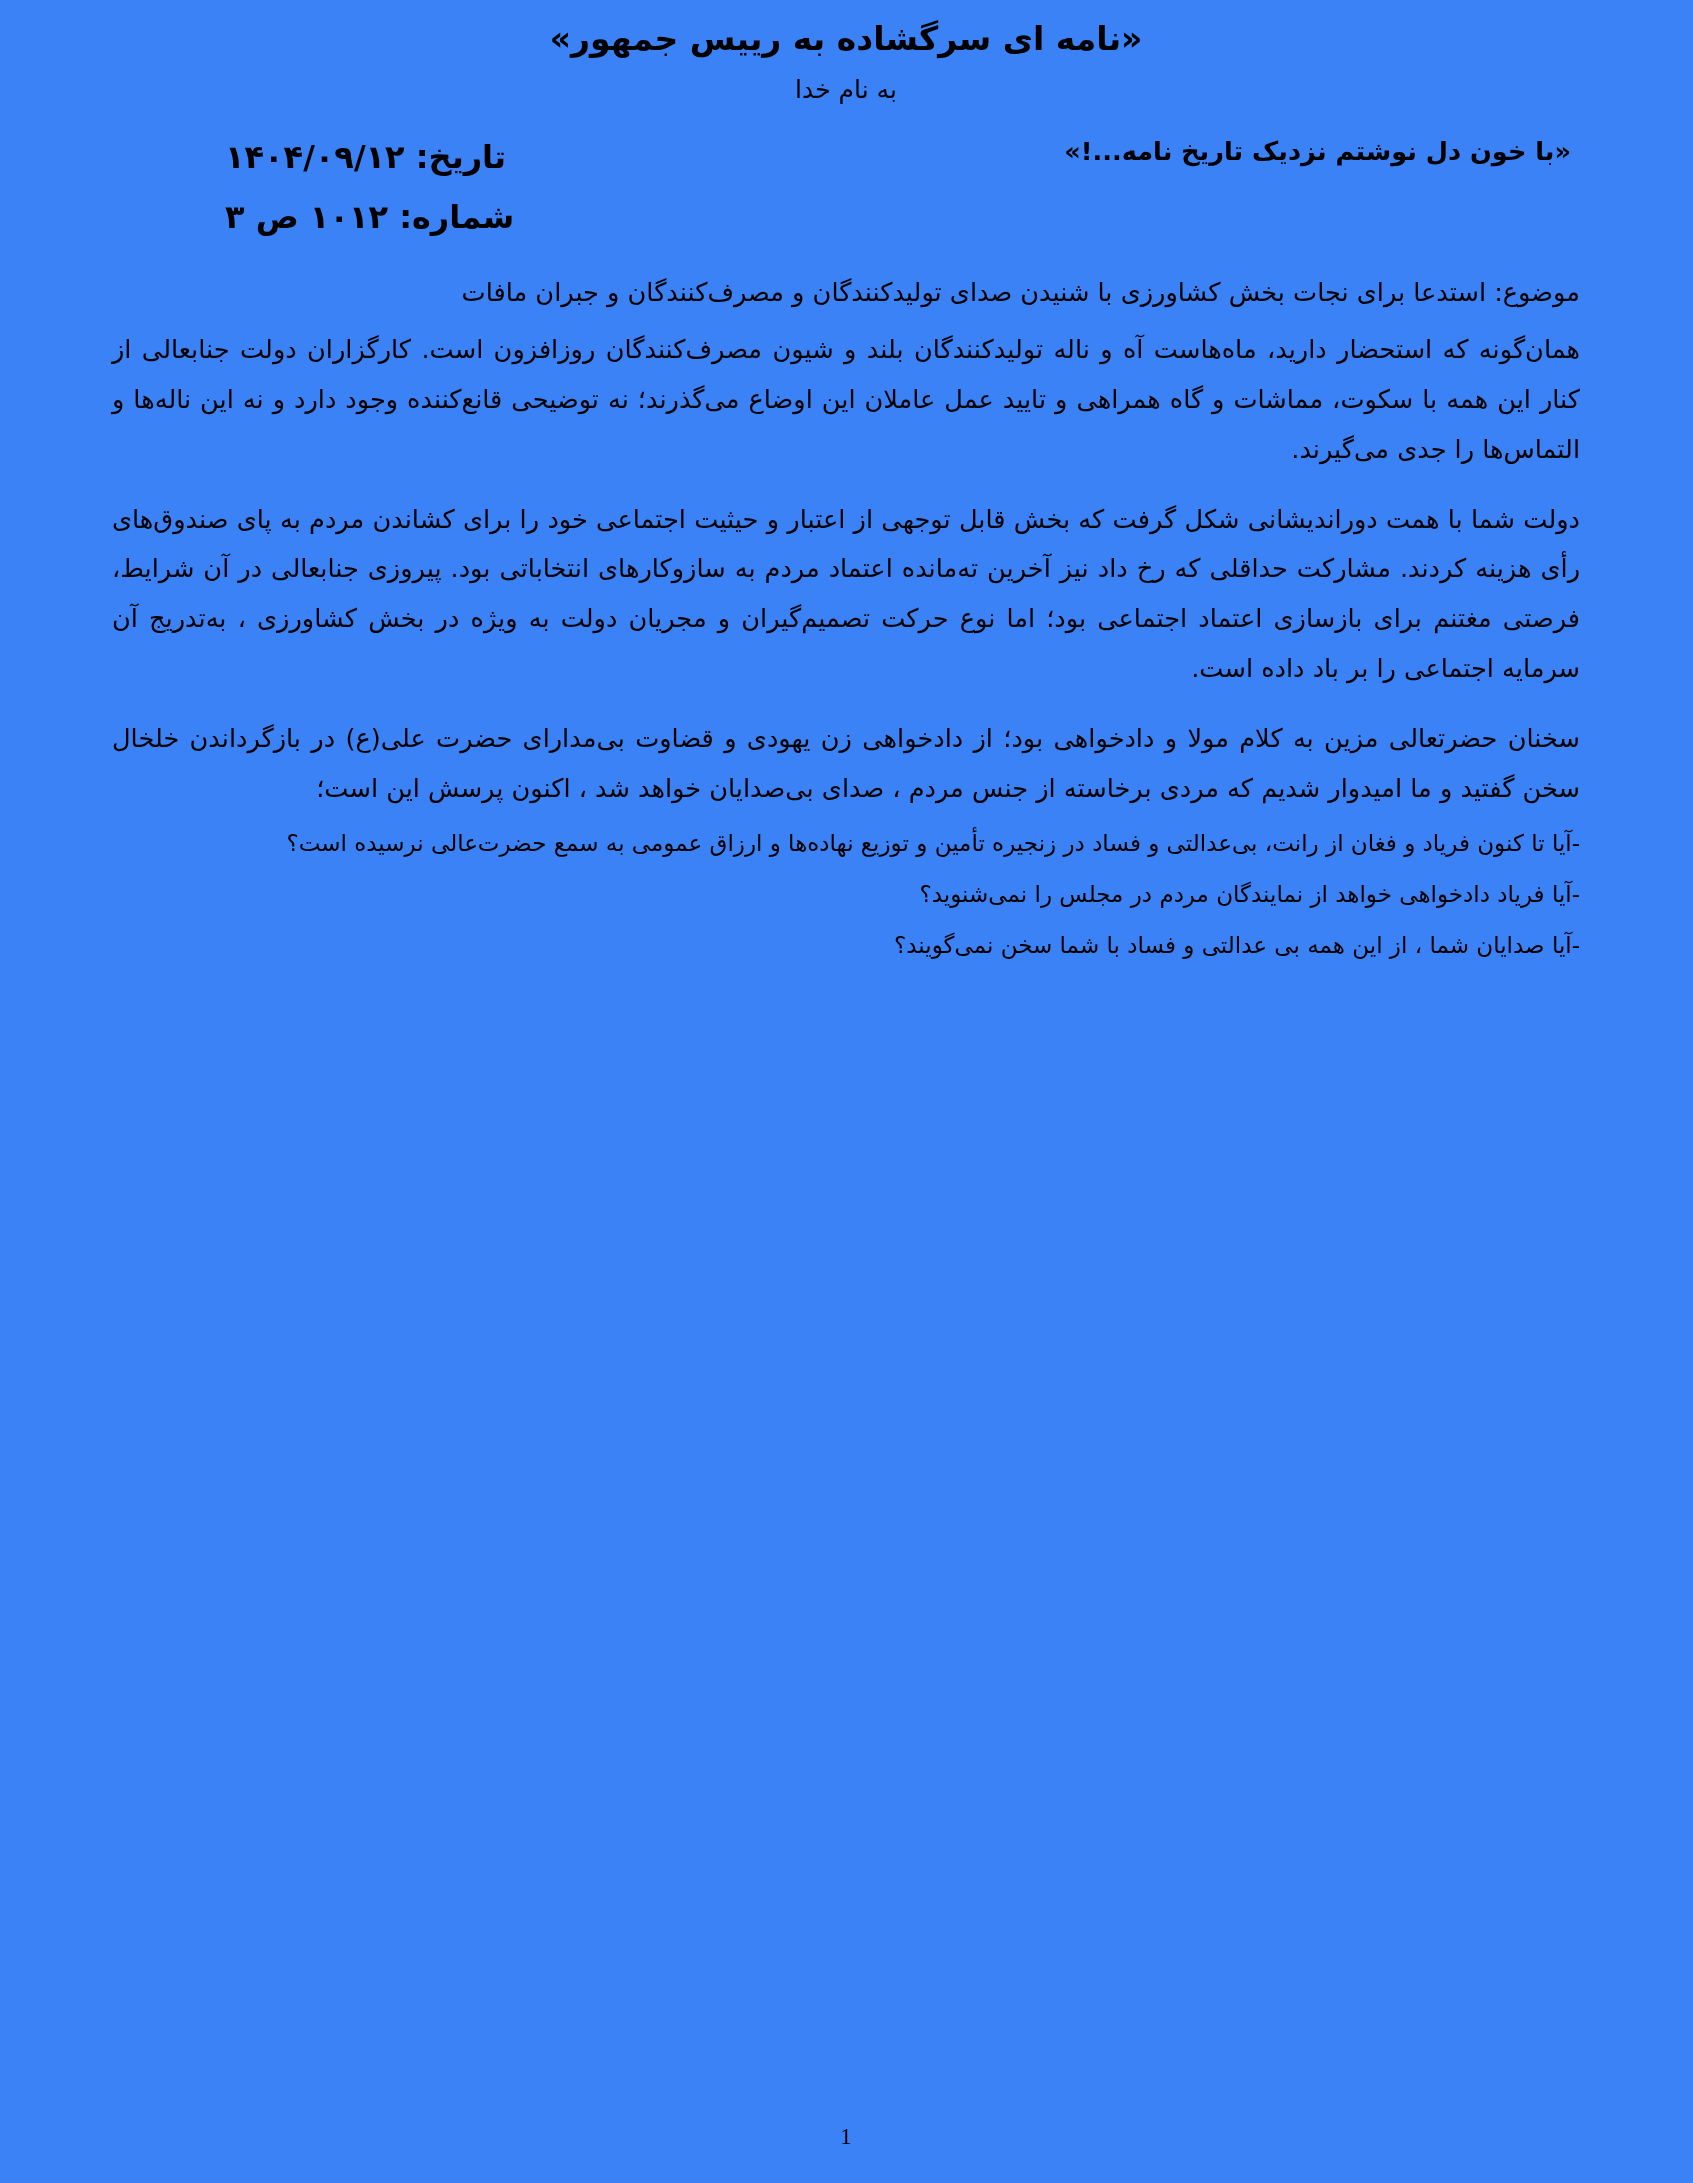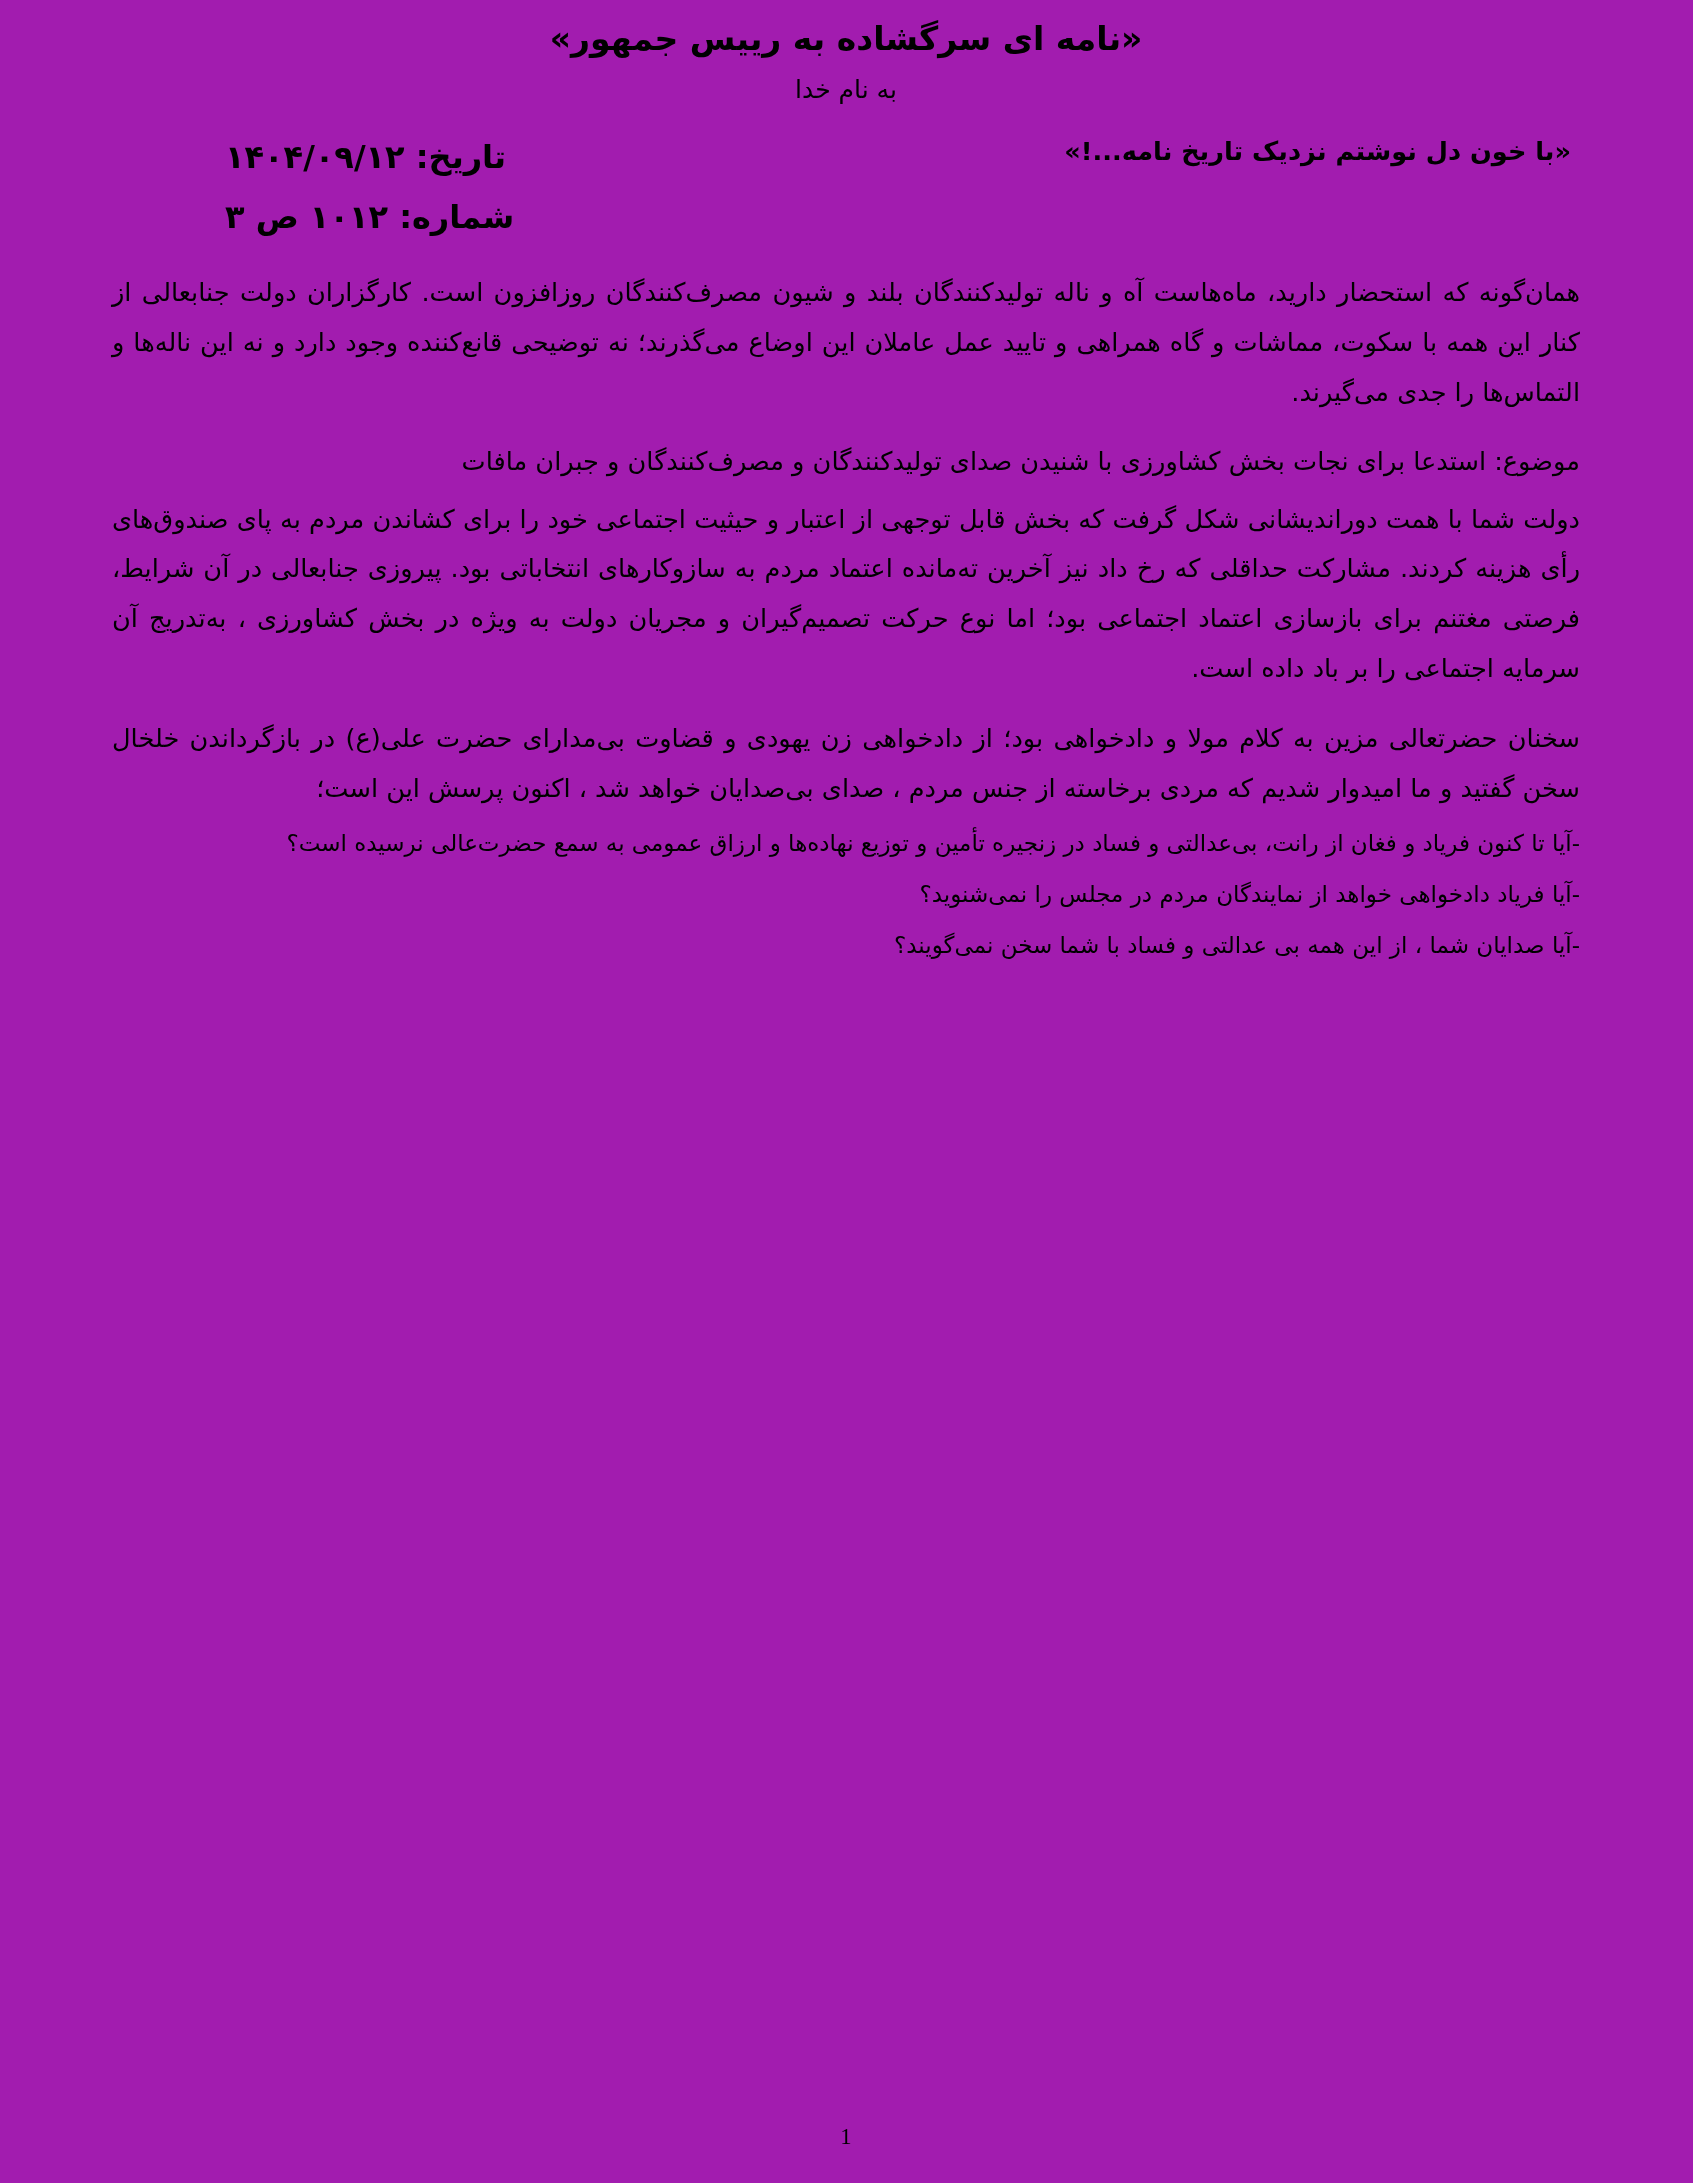--- a/index.html
+++ b/index.html
@@ -16,7 +16,7 @@
     position: relative;
     width: 1694px;
     height: 2183px;
-    background: #a21caf;
+    background: #3b82f6;
     box-sizing: border-box;
     padding: 11px;
     overflow: hidden;

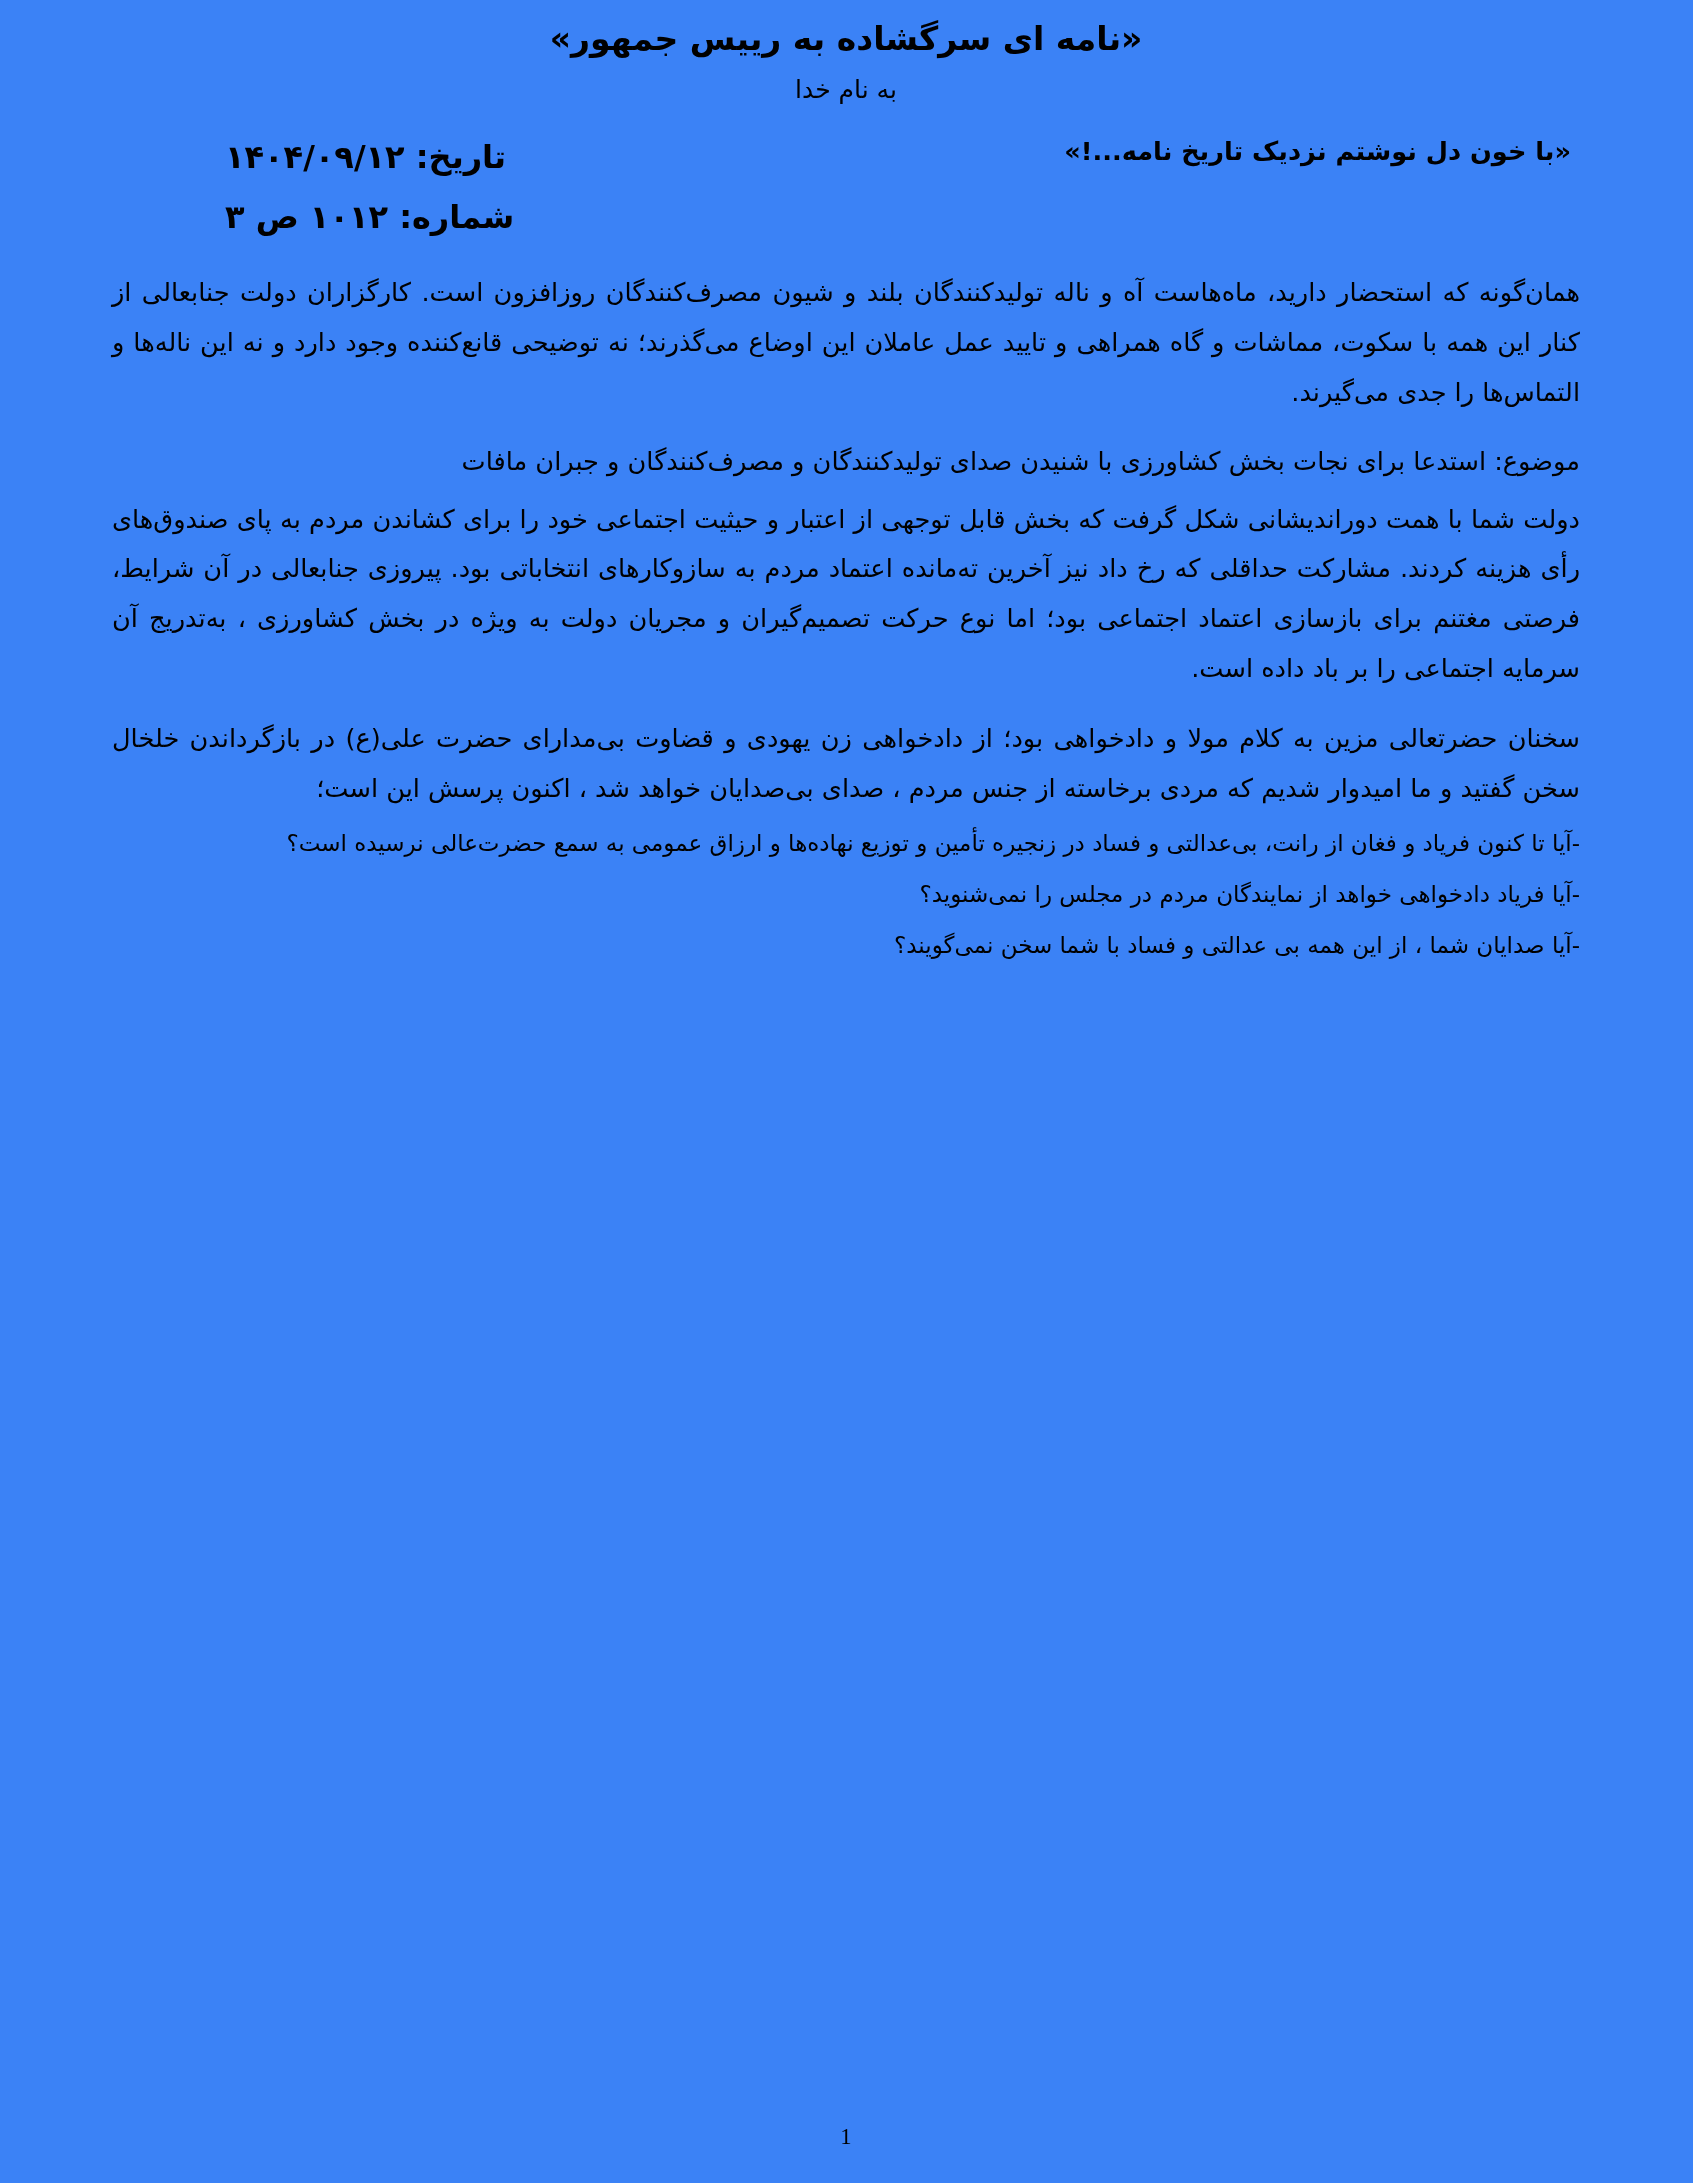--- a/index.html
+++ b/index.html
@@ -135,9 +135,9 @@
 
     <div class="body-block">
 
+      <p class="para tight">موضوع: استدعا برای نجات بخش کشاورزی با شنیدن صدای تولیدکنندگان و مصرف‌کنندگان و جبران مافات</p>
+
       <p class="para">همان‌گونه که استحضار دارید، ماه‌هاست آه و ناله تولیدکنندگان بلند و شیون مصرف‌کنندگان روزافزون است. کارگزاران دولت جنابعالی از کنار این همه با سکوت، مماشات و گاه همراهی و تایید عمل عاملان این اوضاع می‌گذرند؛ نه توضیحی قانع‌کننده وجود دارد و نه این ناله‌ها و التماس‌ها را جدی می‌گیرند.</p>
-
-      <p class="para tight">موضوع: استدعا برای نجات بخش کشاورزی با شنیدن صدای تولیدکنندگان و مصرف‌کنندگان و جبران مافات</p>
 
       <p class="para">دولت شما با همت دوراندیشانی شکل گرفت که بخش قابل توجهی از اعتبار و حیثیت اجتماعی خود را برای کشاندن مردم به پای صندوق‌های رأی هزینه کردند. مشارکت حداقلی که رخ داد نیز آخرین ته‌مانده اعتماد مردم به سازوکارهای انتخاباتی بود. پیروزی جنابعالی در آن شرایط، فرصتی مغتنم برای بازسازی اعتماد اجتماعی بود؛ اما نوع حرکت تصمیم‌گیران و مجریان دولت به ویژه در بخش کشاورزی ، به‌تدریج آن سرمایه اجتماعی را بر باد داده است.</p>
 

